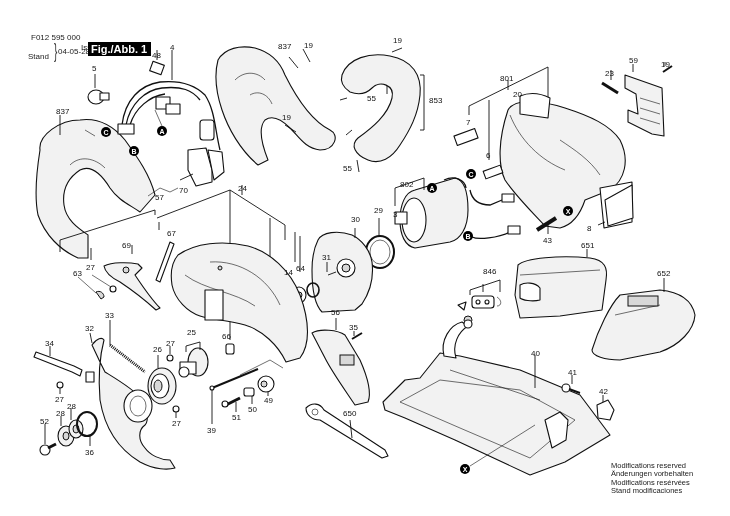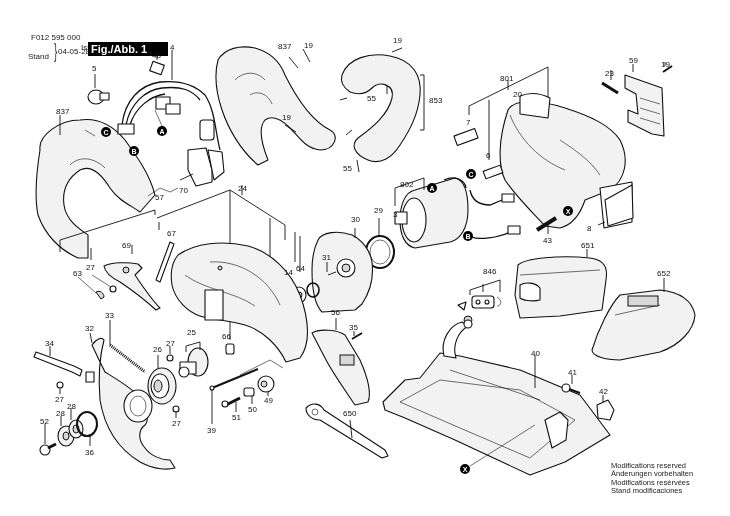--- a/index.html
+++ b/index.html
@@ -13,7 +13,7 @@
   #brace { left: 54px; top: 41px; font-size: 20px; line-height: 20px; transform: scaleX(0.5); transform-origin: left top; color:#333; }
   #date { left: 58px; top: 47px; }
   #figbox { position: absolute; left: 88px; top: 42px; background: #000; color: #fff;
-            font-weight: bold; font-size: 11px; padding: 1px 21px 1px 3px; line-height: 12px; }
+            font-weight: bold; font-size: 11px; padding: 1px 4px 1px 3px; line-height: 12px; }
   #notes { position: absolute; left: 611px; top: 462px; font-size: 7.5px; line-height: 8.3px; color: #222; }
   svg text.lbl { font-family: "Liberation Sans", sans-serif; font-size: 8px; fill: #111; }
   svg .part { fill: #fff; stroke: #111; stroke-width: 1.1; stroke-linejoin: round; }

